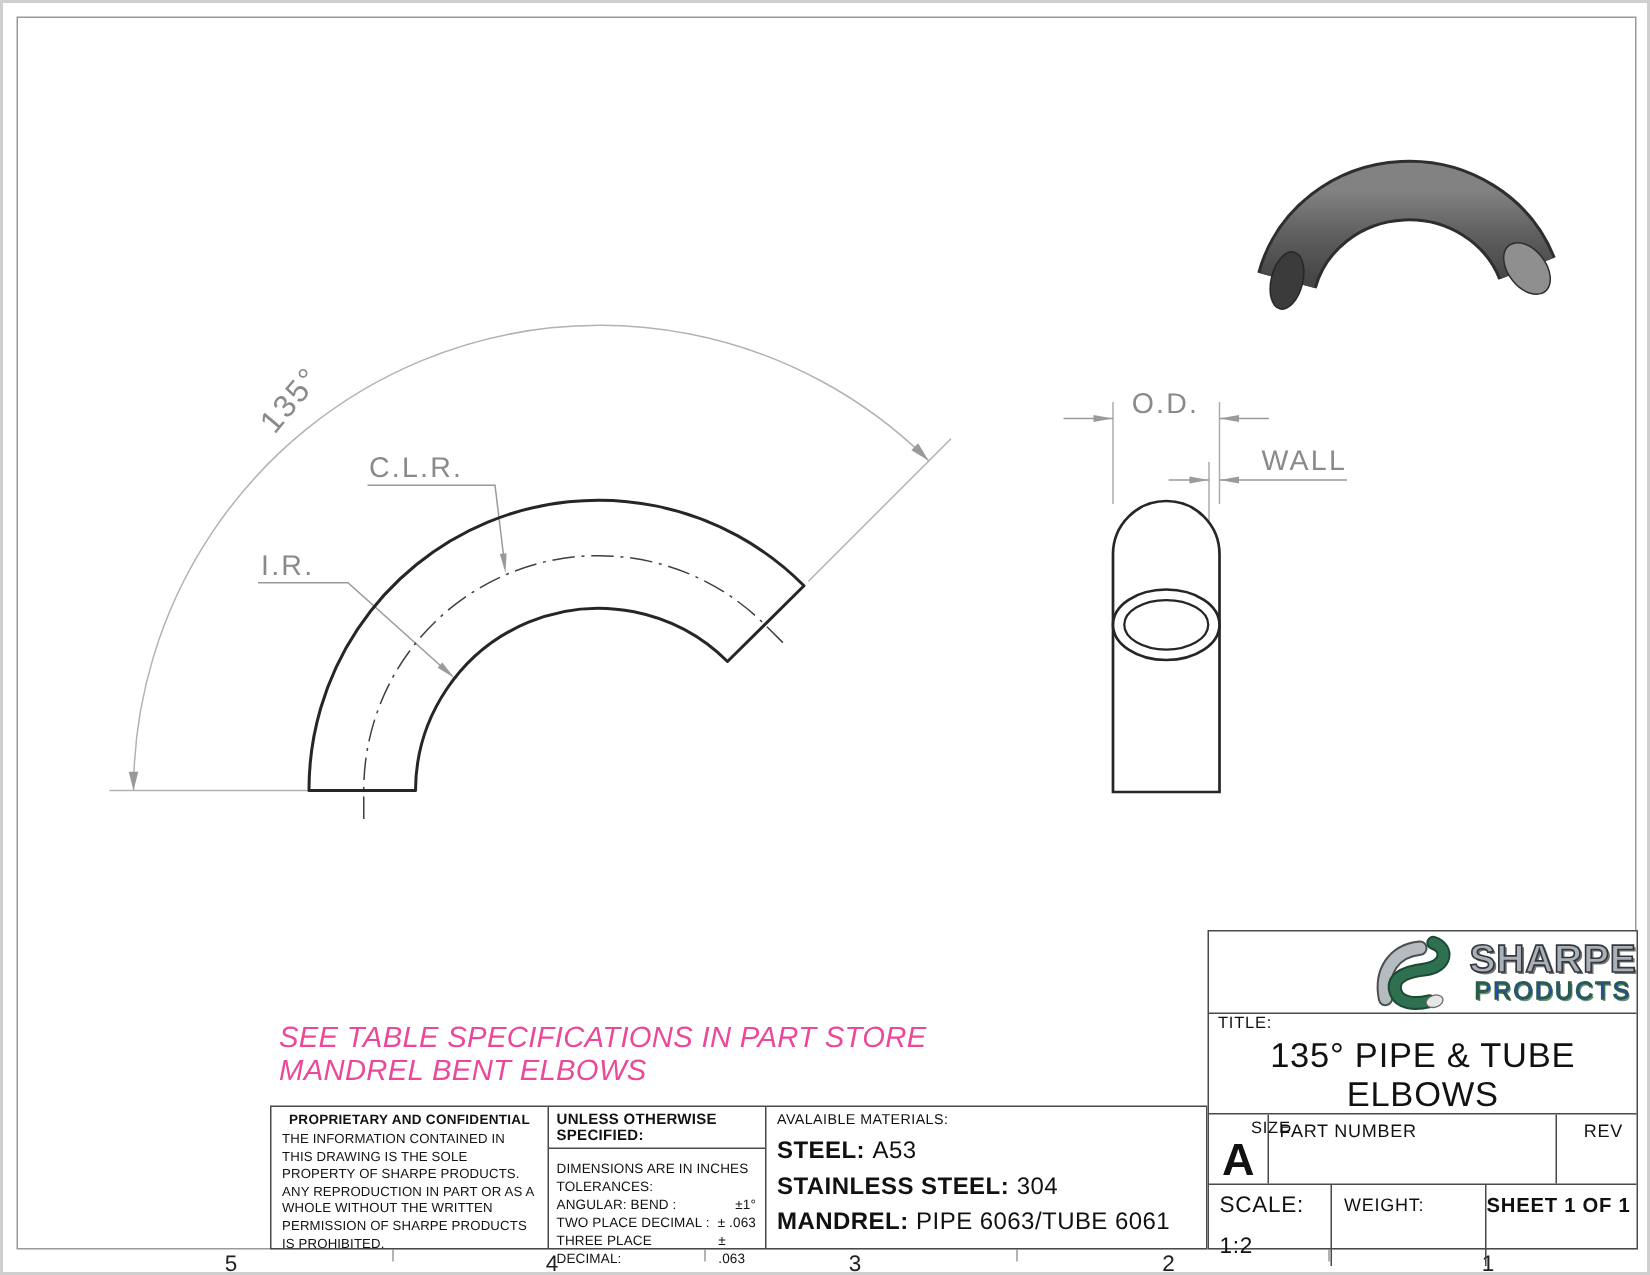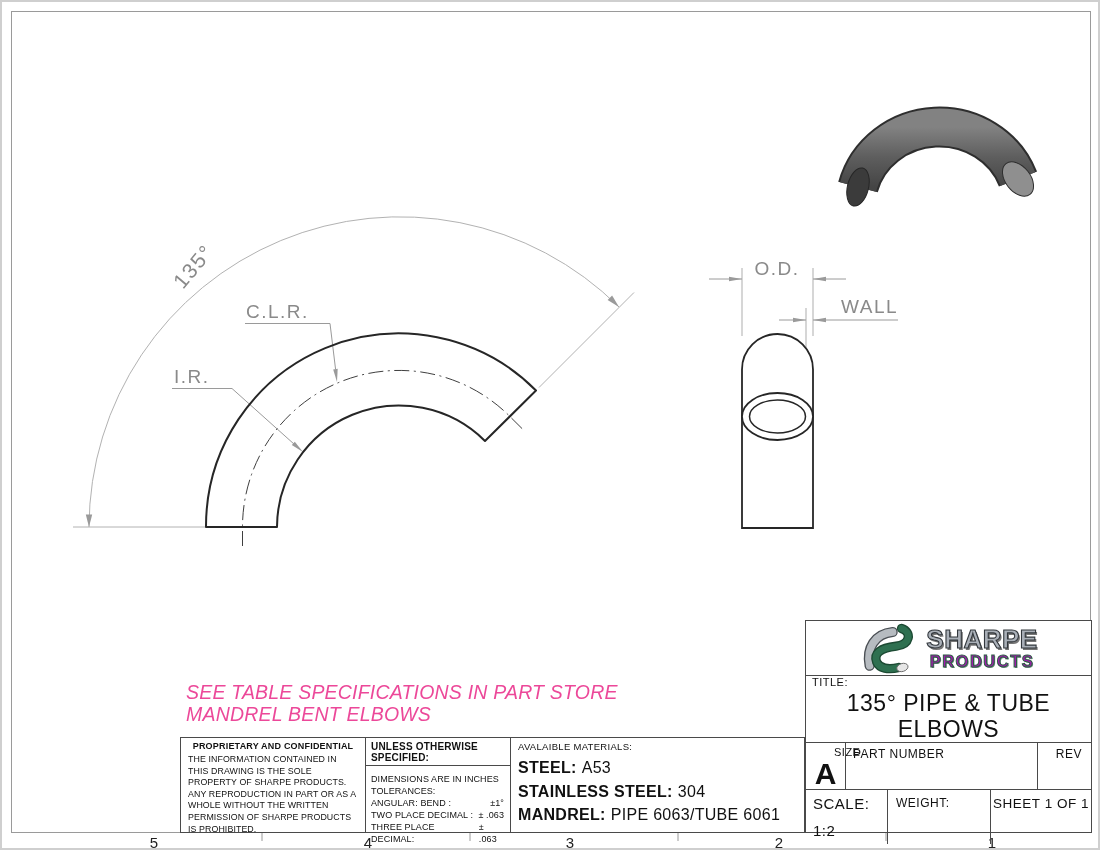--- a/index.html
+++ b/index.html
@@ -36,7 +36,7 @@
   
   .tb-right{position:absolute;left:805px;top:620px;width:287px;height:213px;
     border:1px solid #4a4a4a;box-sizing:border-box;background:#fff;display:flex;flex-direction:column;}
-  .row-logo{height:58px;border-bottom:1px solid #4a4a4a;display:flex;align-items:center;justify-content:center;gap:5px;}
+  .row-logo{height:58px;border-bottom:1px solid #4a4a4a;display:flex;align-items:center;justify-content:flex-end;gap:5px;}
   .logo-text{display:flex;flex-direction:column;align-items:center;line-height:1;}
   .logo-top{font-size:26px;font-weight:bold;color:#aab0b8;letter-spacing:0.5px;
     -webkit-text-stroke:1.1px #33383d;text-shadow:1.5px 1.5px 0 #777;}

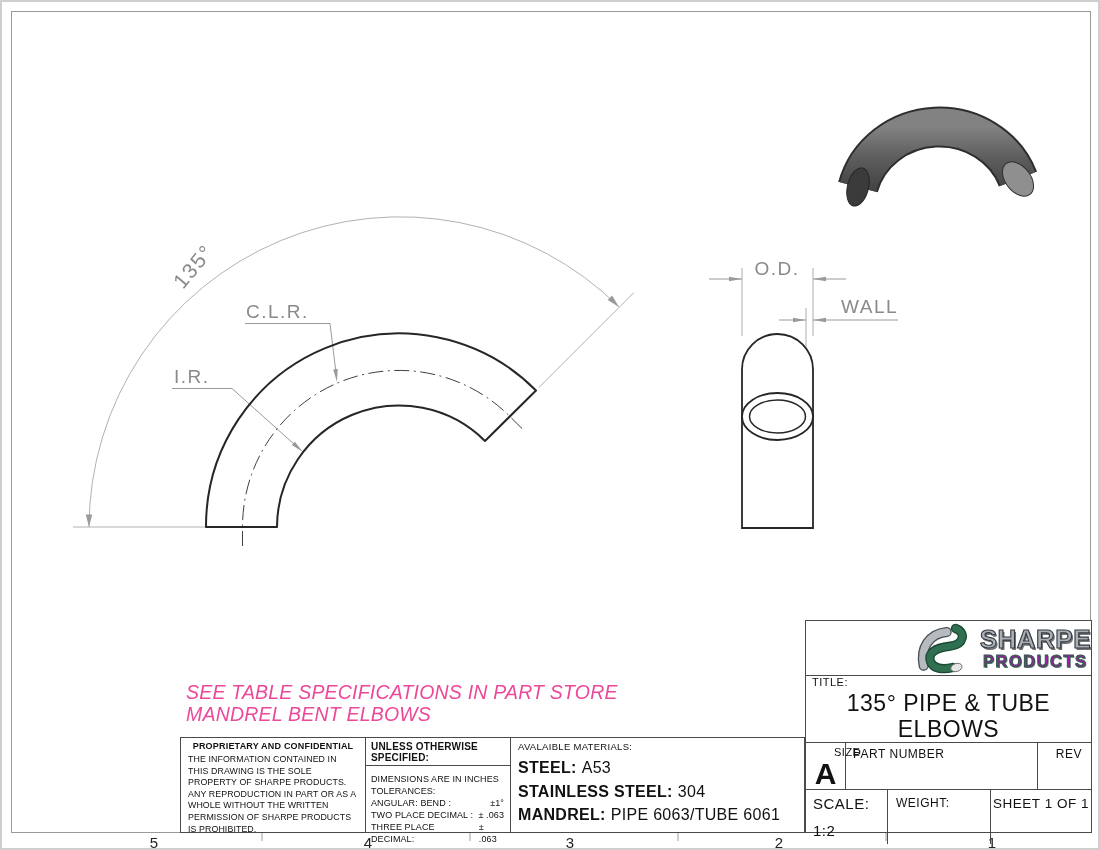--- a/index.html
+++ b/index.html
@@ -40,7 +40,7 @@
   .logo-text{display:flex;flex-direction:column;align-items:center;line-height:1;}
   .logo-top{font-size:26px;font-weight:bold;color:#aab0b8;letter-spacing:0.5px;
     -webkit-text-stroke:1.1px #33383d;text-shadow:1.5px 1.5px 0 #777;}
-  .logo-bottom{font-size:16.5px;font-weight:bold;color:#a21caf;letter-spacing:1.5px;margin-top:1px;
+  .logo-bottom{font-size:16.5px;font-weight:normal;color:#1d4ed8;letter-spacing:1.5px;margin-top:1px;
     -webkit-text-stroke:1px #2b5c42;text-shadow:1px 1px 0 #6f8f7f;}
   .row-title{height:71px;border-bottom:1px solid #4a4a4a;position:relative;box-sizing:border-box;}
   .title-label{position:absolute;left:6px;top:0;font-size:11px;letter-spacing:0.5px;}

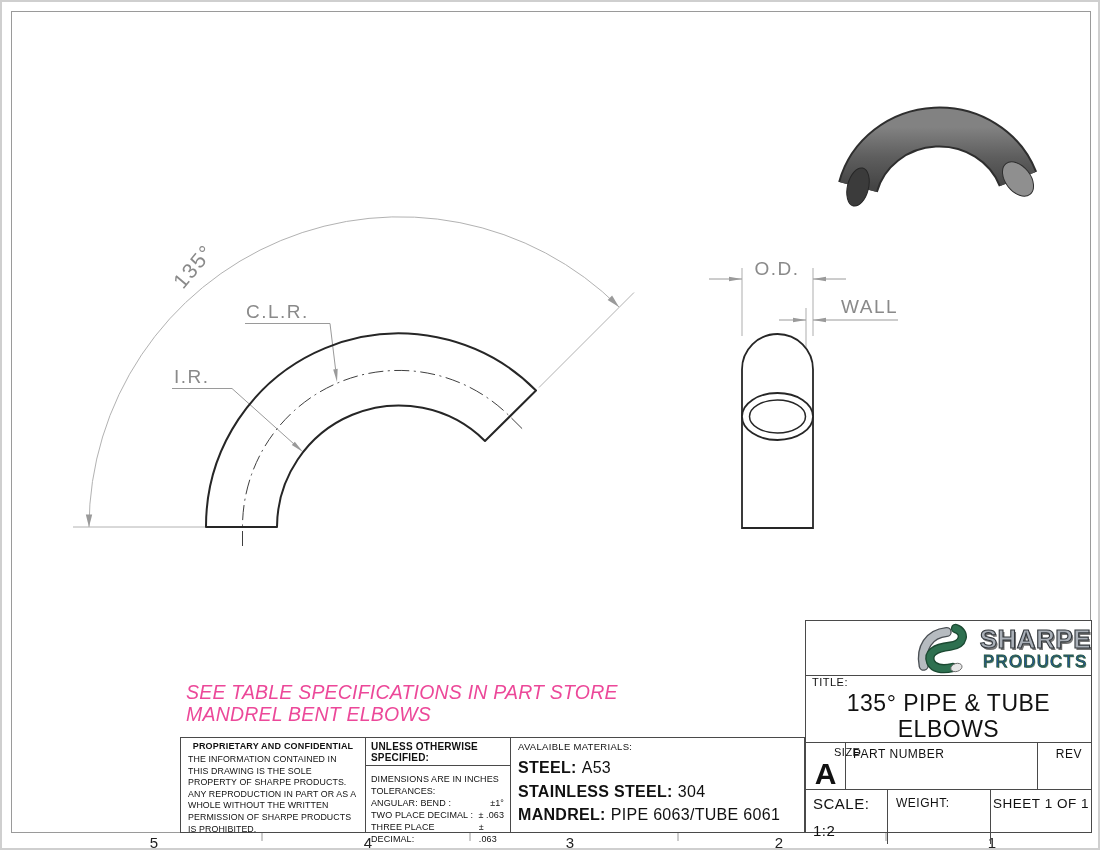--- a/index.html
+++ b/index.html
@@ -58,7 +58,7 @@
   .row-scale{flex:1;display:flex;}
   .cell-scale{width:82px;border-right:1px solid #4a4a4a;font-size:15px;line-height:27px;padding-left:7px;letter-spacing:0.5px;}
   .cell-weight{width:103px;border-right:1px solid #4a4a4a;font-size:12px;line-height:27px;padding-left:8px;letter-spacing:0.5px;}
-  .cell-sheet{flex:1;font-size:13.5px;line-height:27px;text-align:center;letter-spacing:0.5px;}
+  .cell-sheet{flex:1;font-size:13.5px;line-height:27px;text-align:left;letter-spacing:0.5px;font-weight:bold;}
 </style>
 </head>
 <body>

